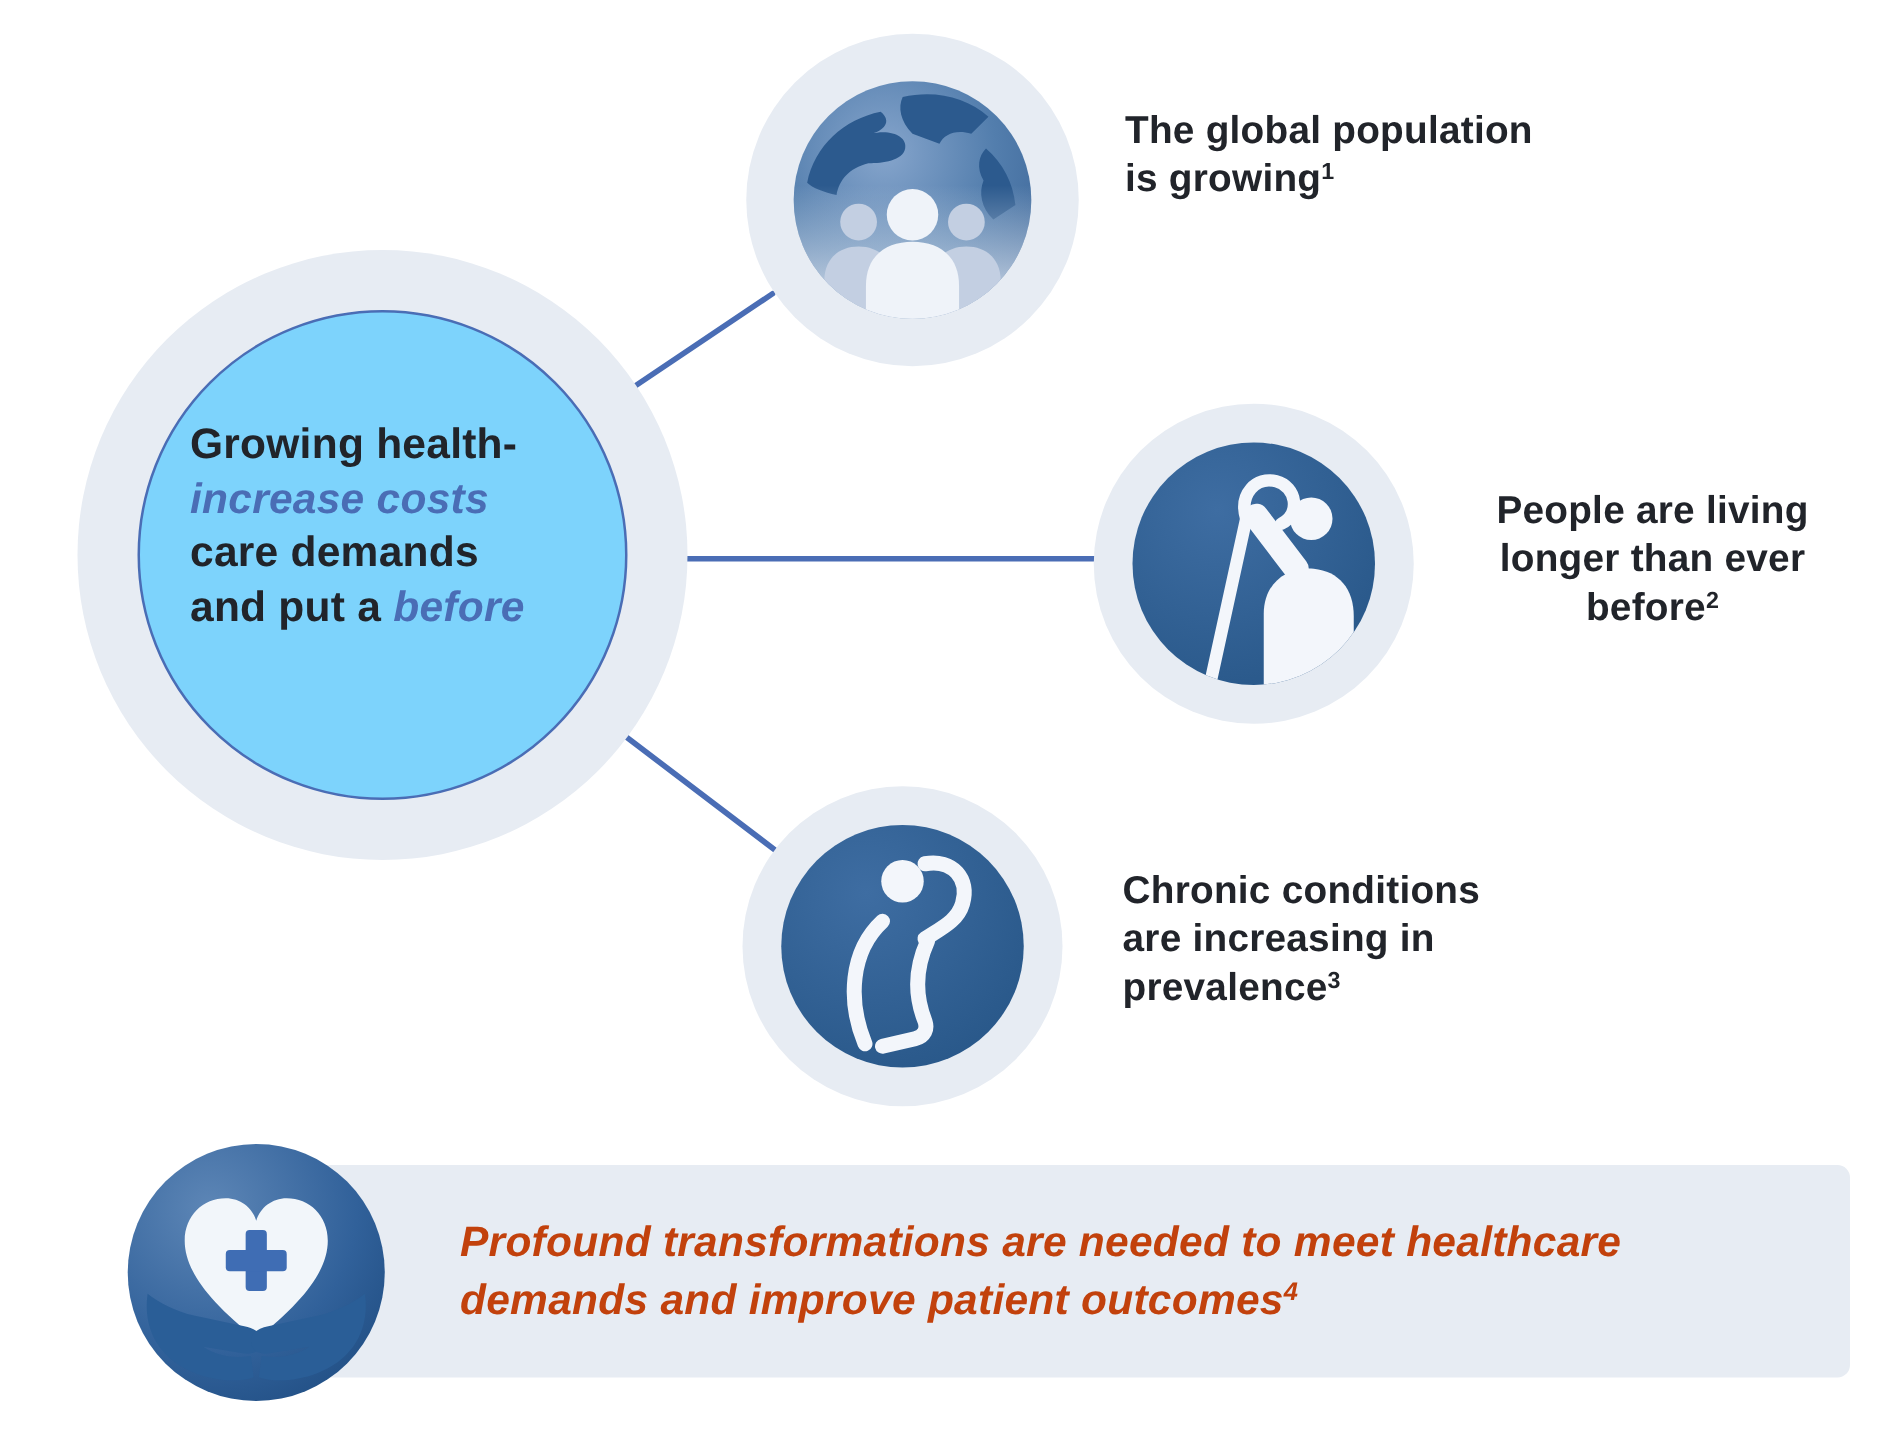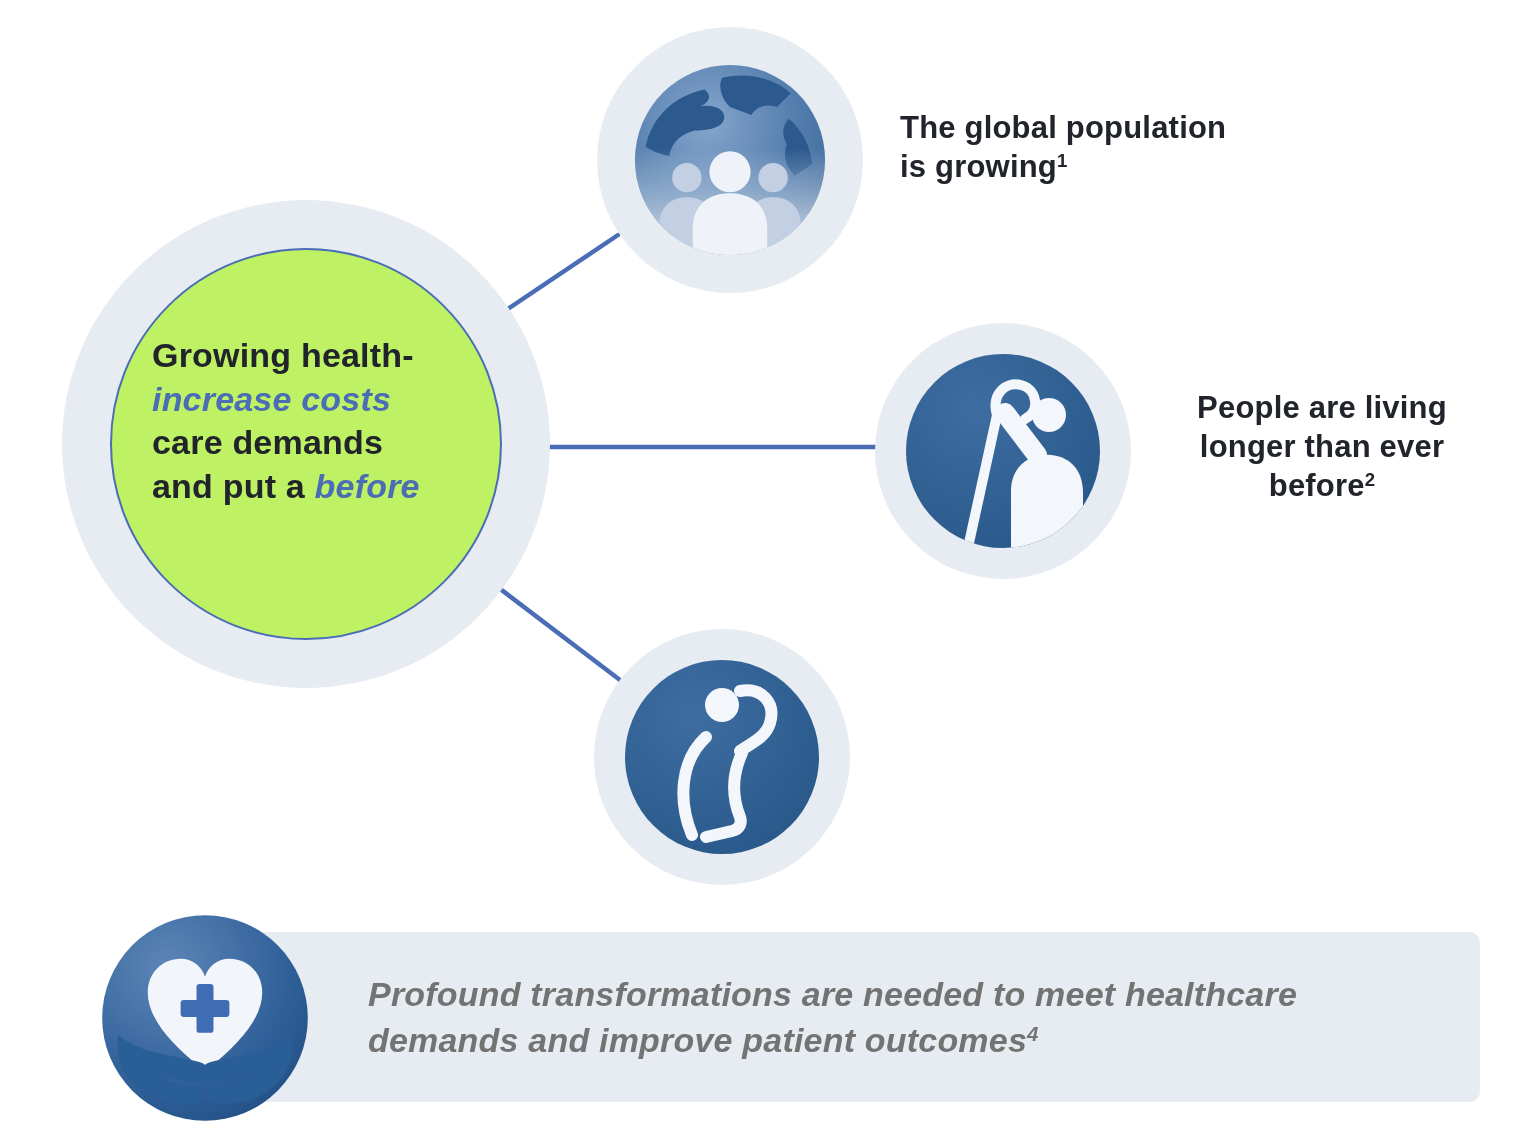--- a/index.html
+++ b/index.html
@@ -50,7 +50,7 @@
     font-size:31px; font-weight:700; line-height:1.26;
     color:#21242a; letter-spacing:0.2px;
   }
-  .sat-label-1{ left:900px;  top:108px; width:360px; }
+  .sat-label-1{ left:900px;  top:84px; width:360px; }
   .sat-label-2{ left:1172px; top:388px; width:300px;text-align:center; }
   .sat-label-3{ left:898px;  top:692px; width:320px; }
 

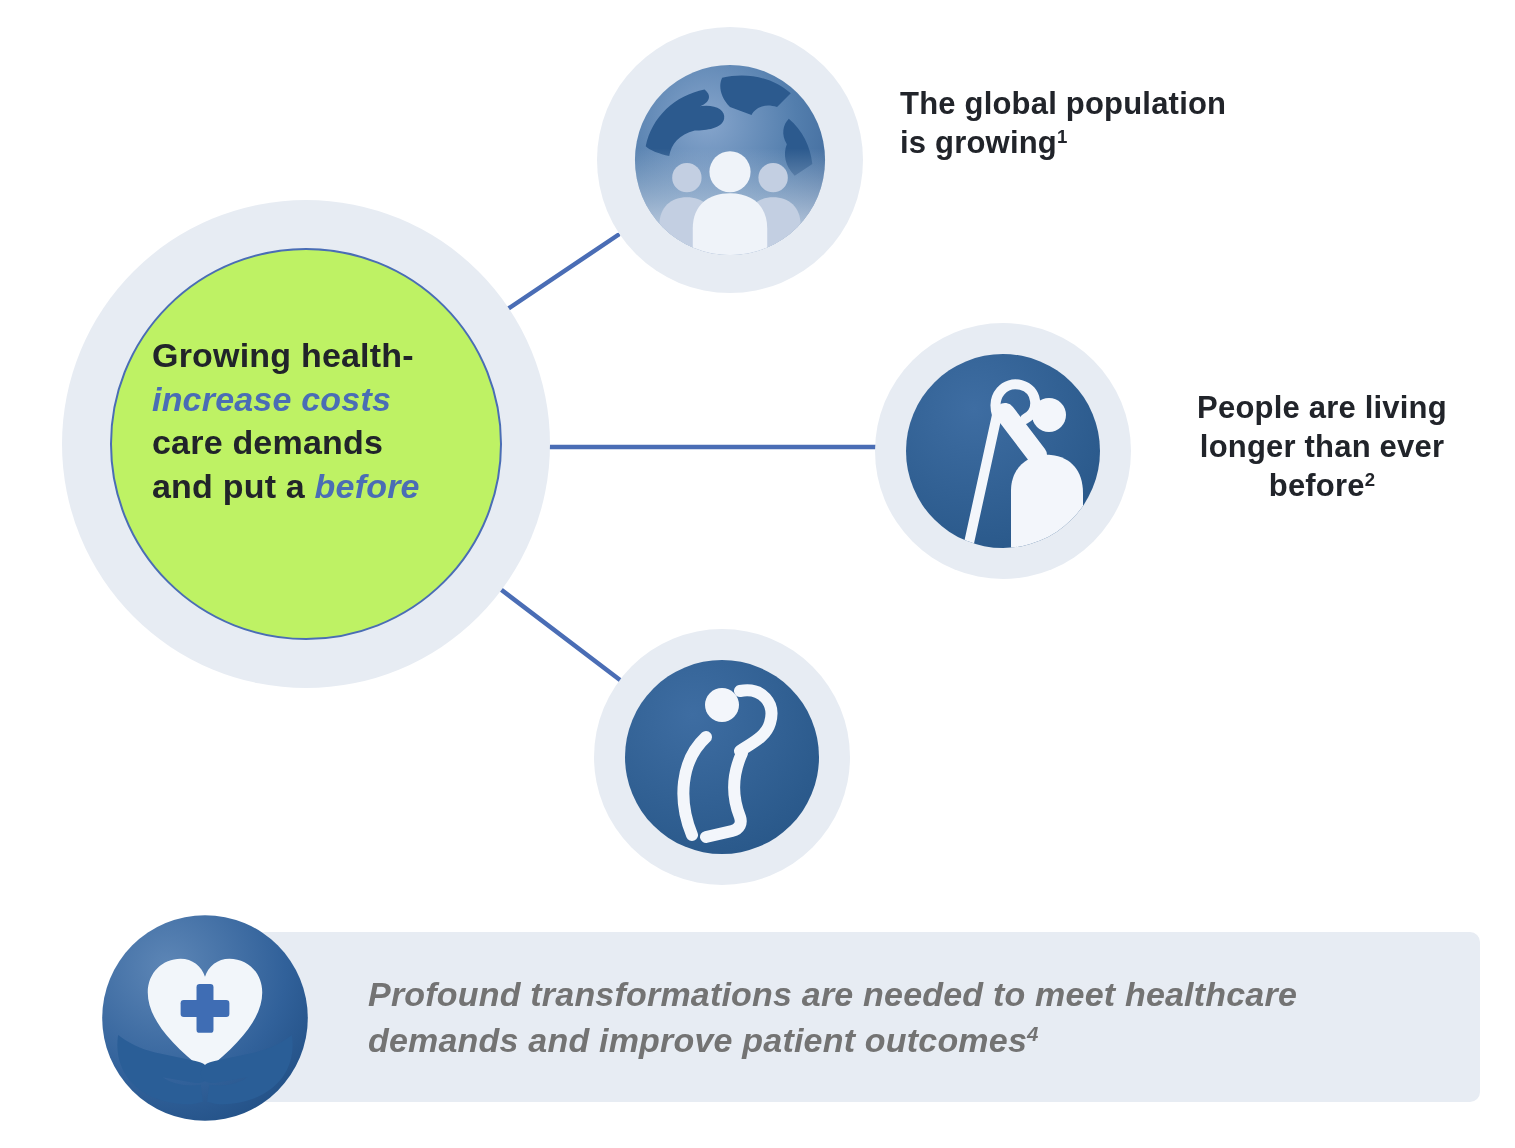--- a/index.html
+++ b/index.html
@@ -21,7 +21,7 @@
 
   .central-circle{
     position:absolute; left:110px; top:248px; width:392px; height:392px;
-    background:#bef264; border:2px solid #4a6db5; border-radius:50%;
+    background:#7dd3fc; border:2px solid #4a6db5; border-radius:50%;
     z-index:3;
   }
   .central-text{

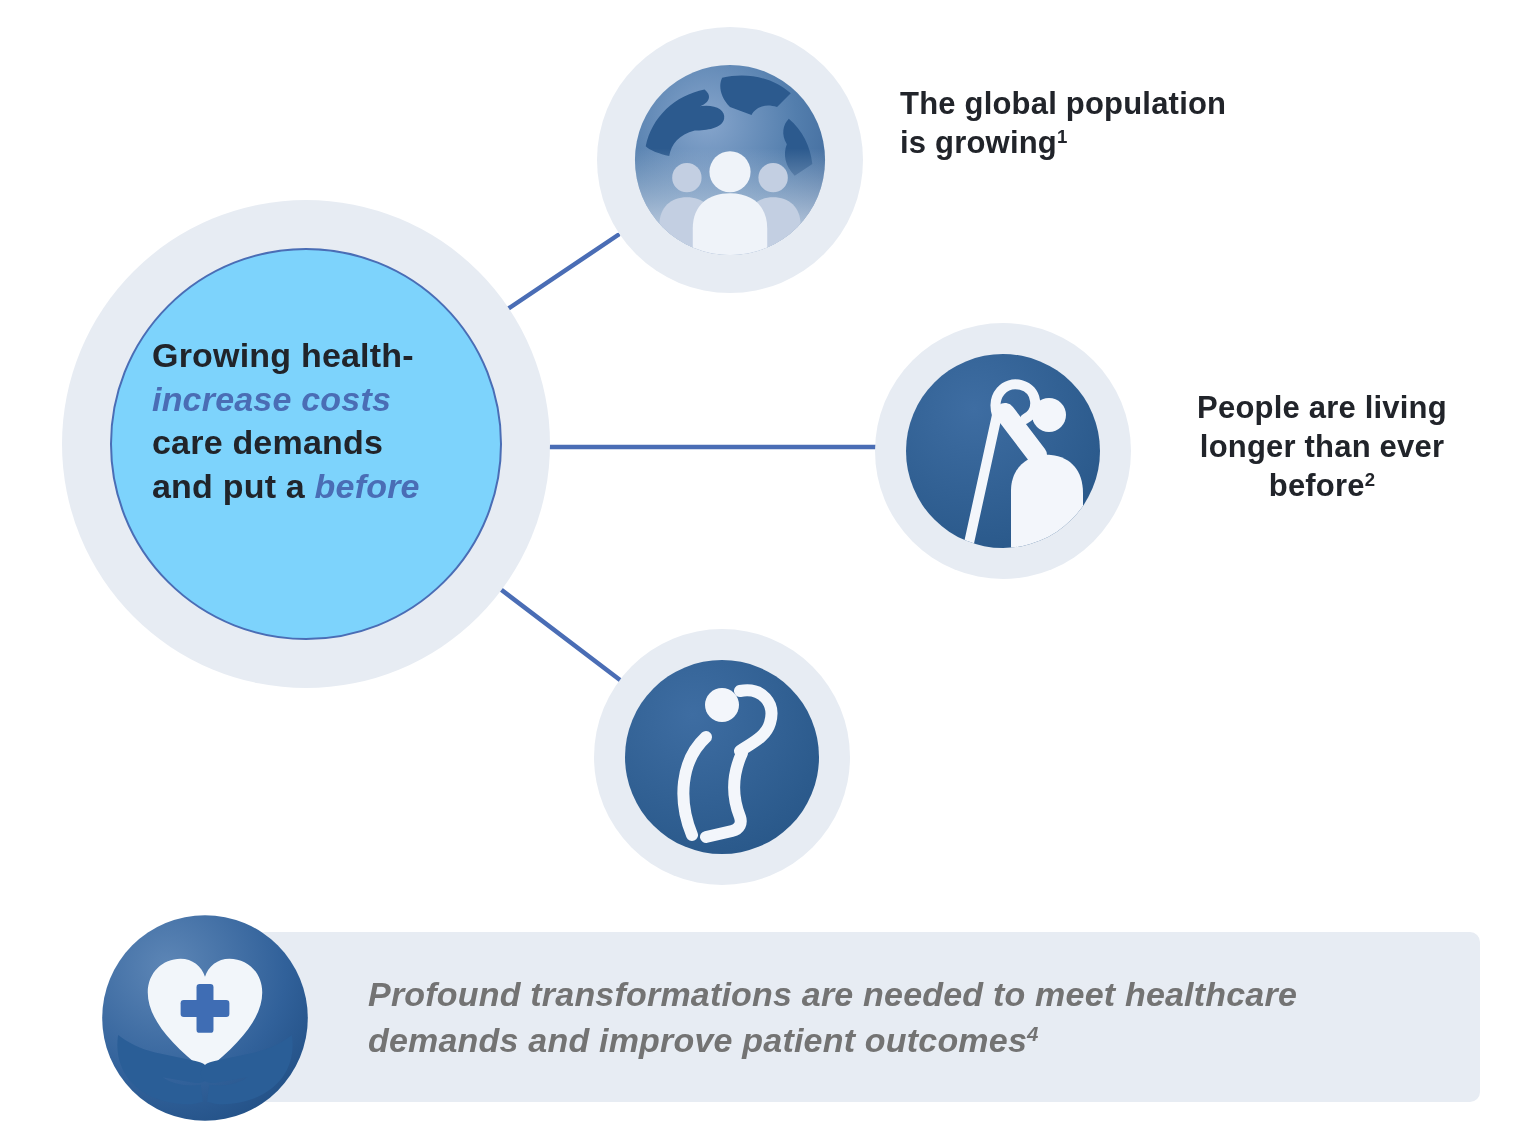--- a/index.html
+++ b/index.html
@@ -184,6 +184,9 @@
       <circle cx="100" cy="48" r="17" fill="#f3f6fb"></circle>
     </svg>
   </div>
+  <div class="sat-label sat-label-3">
+    <span>Chronic conditions are increasing in prevalence</span><sup>3</sup>
+  </div>
 
   <div class="banner"></div>
   <div class="icon-circle banner-icon">

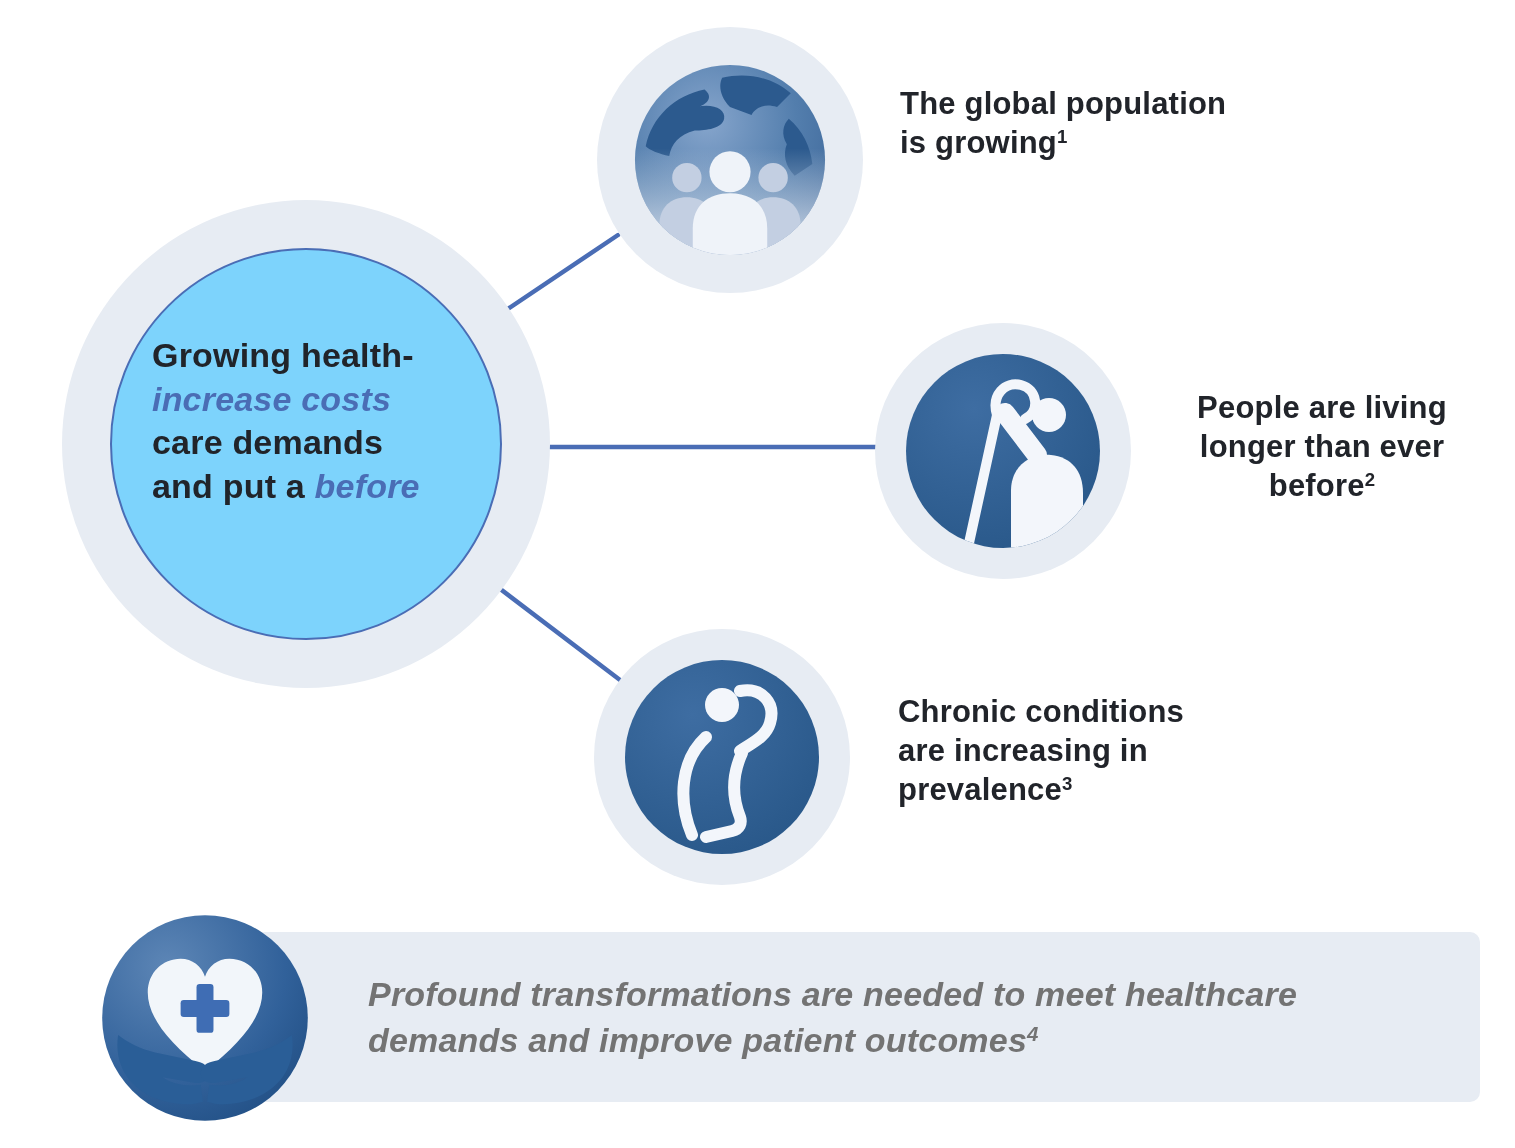--- a/index.html
+++ b/index.html
@@ -67,7 +67,7 @@
   .banner-text{
     position:absolute; left:368px; top:972px; width:1010px; z-index:4;
     font-size:34px; font-weight:700; font-style:italic; line-height:1.35;
-    color:#737373; letter-spacing:0.2px;
+    color:#c2410c; letter-spacing:0.2px;
   }
   .banner-icon{ left:99px; top:912px; width:212px; height:212px; z-index:5; }
 </style>

